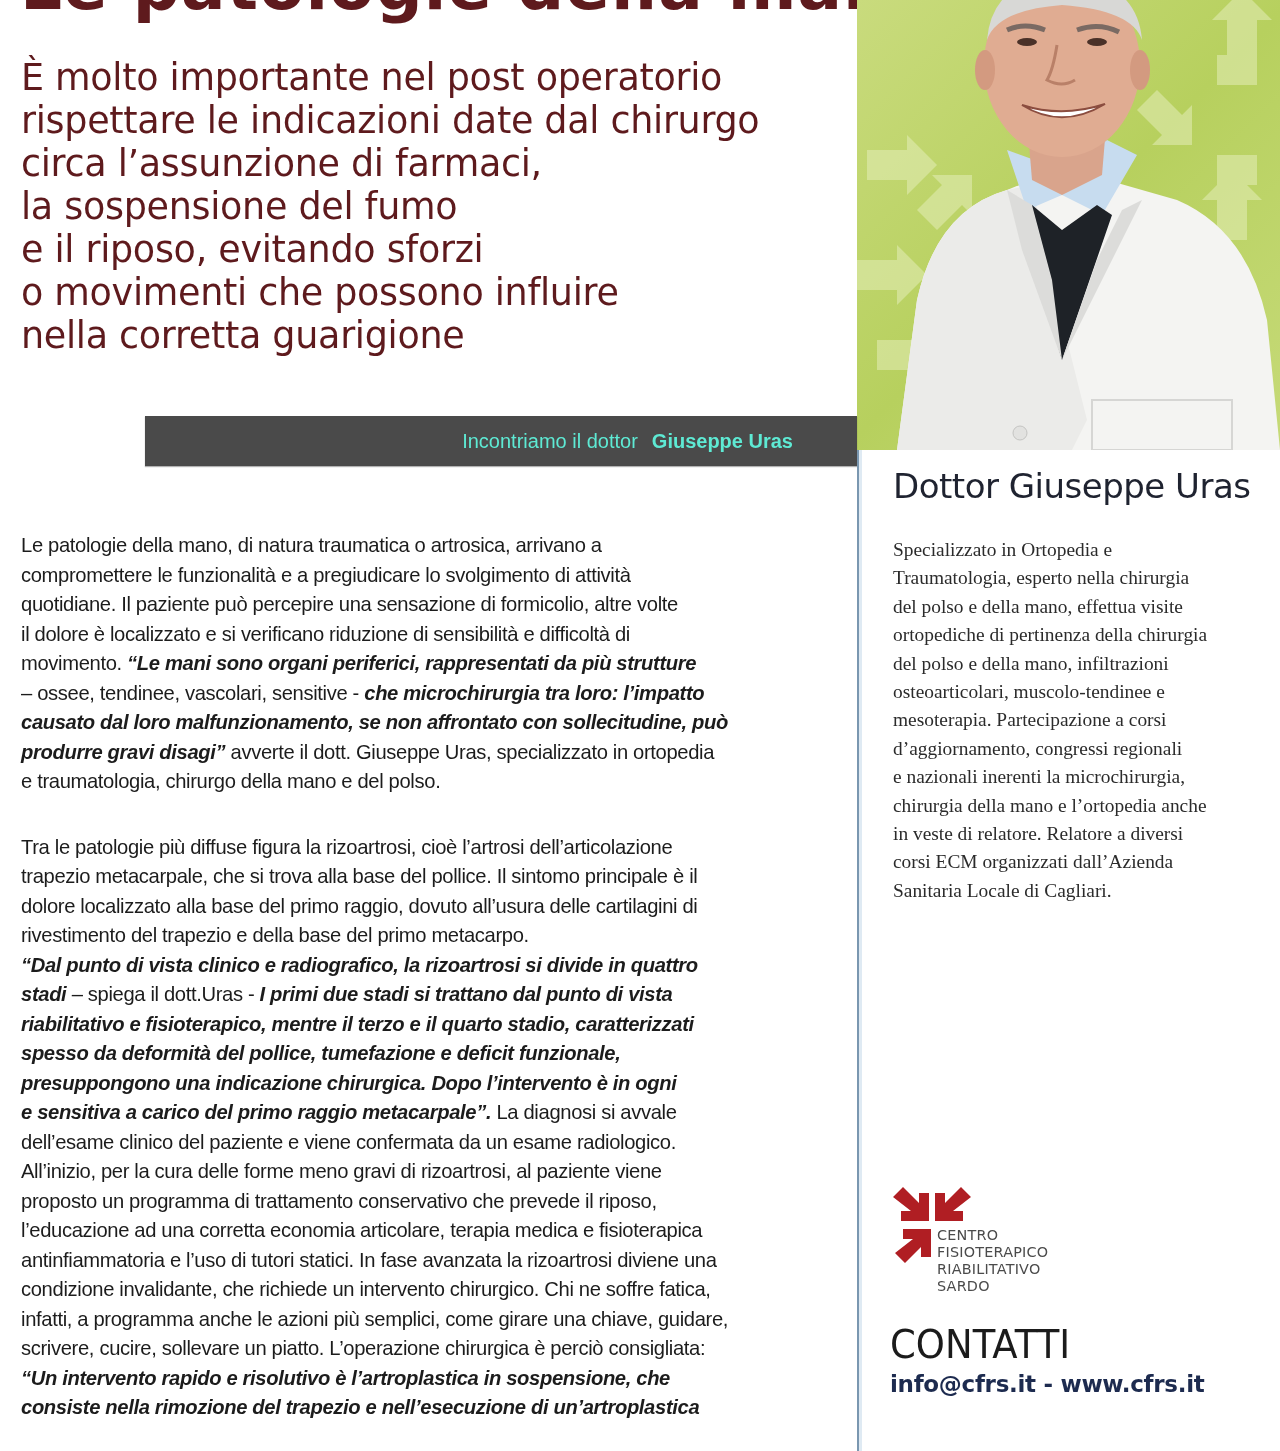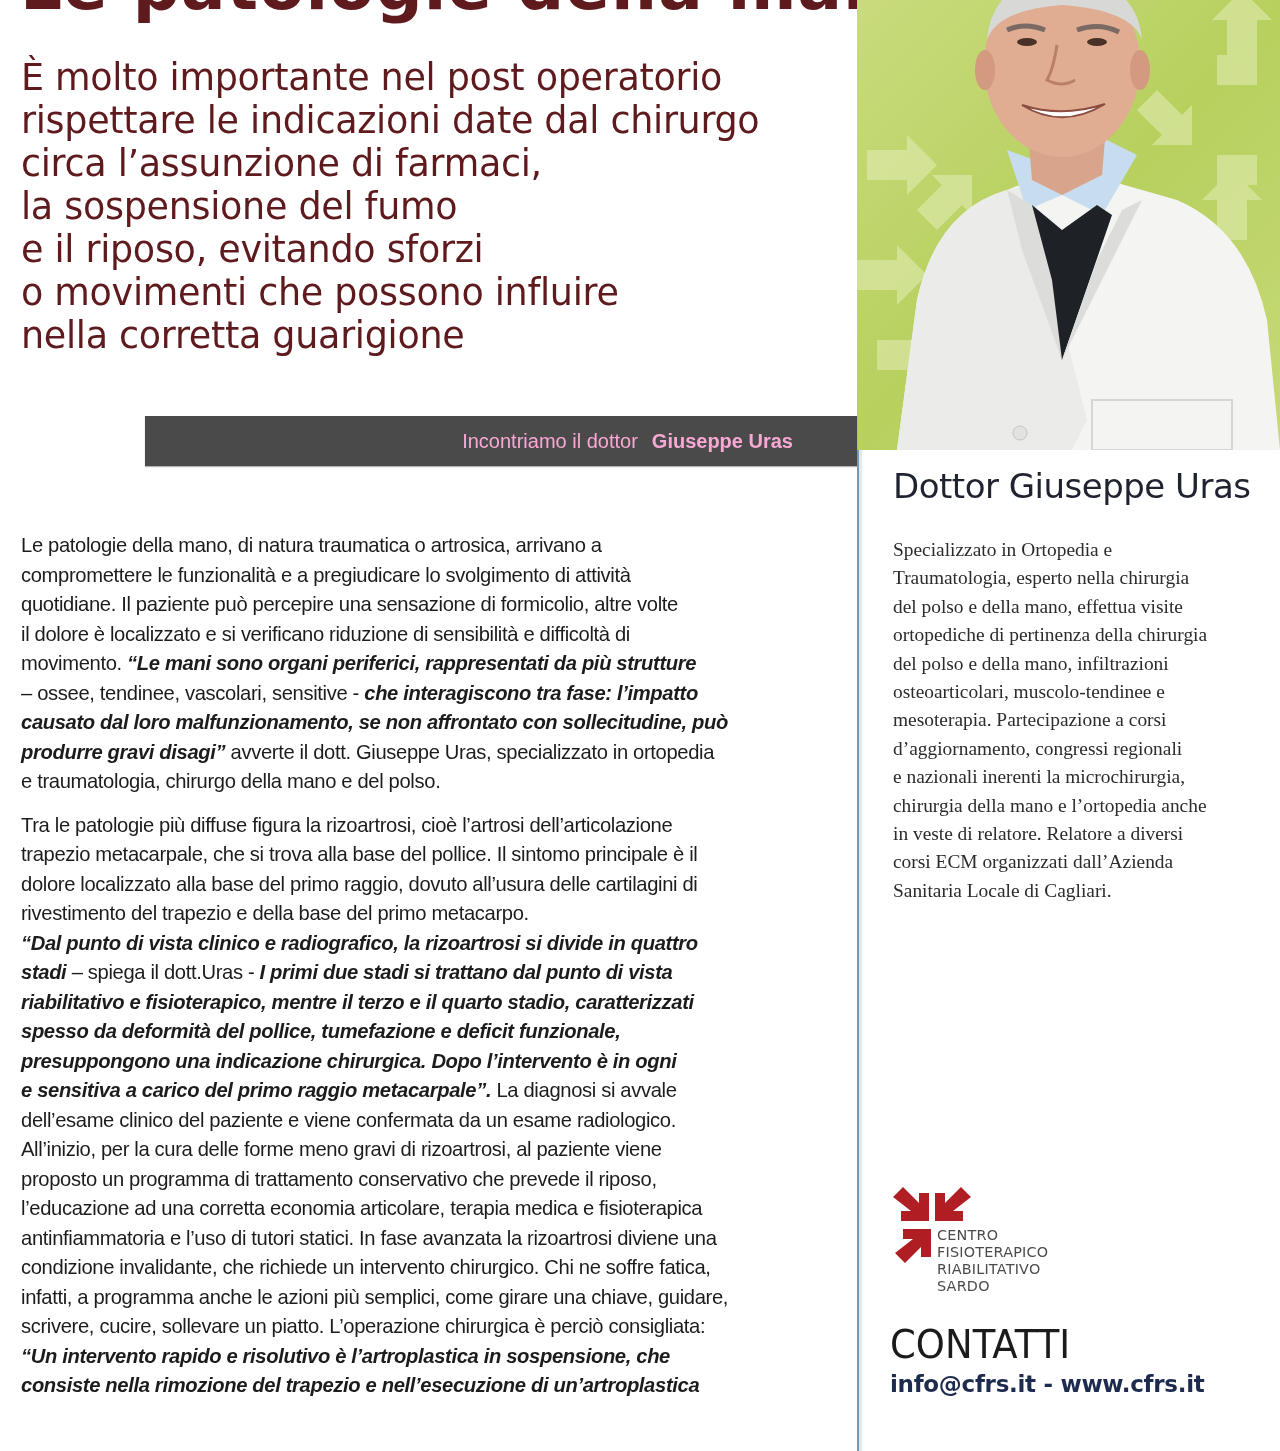--- a/index.html
+++ b/index.html
@@ -22,7 +22,7 @@
   .subtitle div { white-space: nowrap; }
   .banner {
     position: absolute; left: 145px; top: 416px; width: 712px; height: 50px;
-    background: #4a4a4a; color: #f9a8d4;
+    background: #4a4a4a; color: #5eead4;
     display: flex; align-items: center; justify-content: flex-end;
     padding-right: 64px; box-sizing: border-box;
     font-size: 20px; font-family: "Liberation Sans", sans-serif;

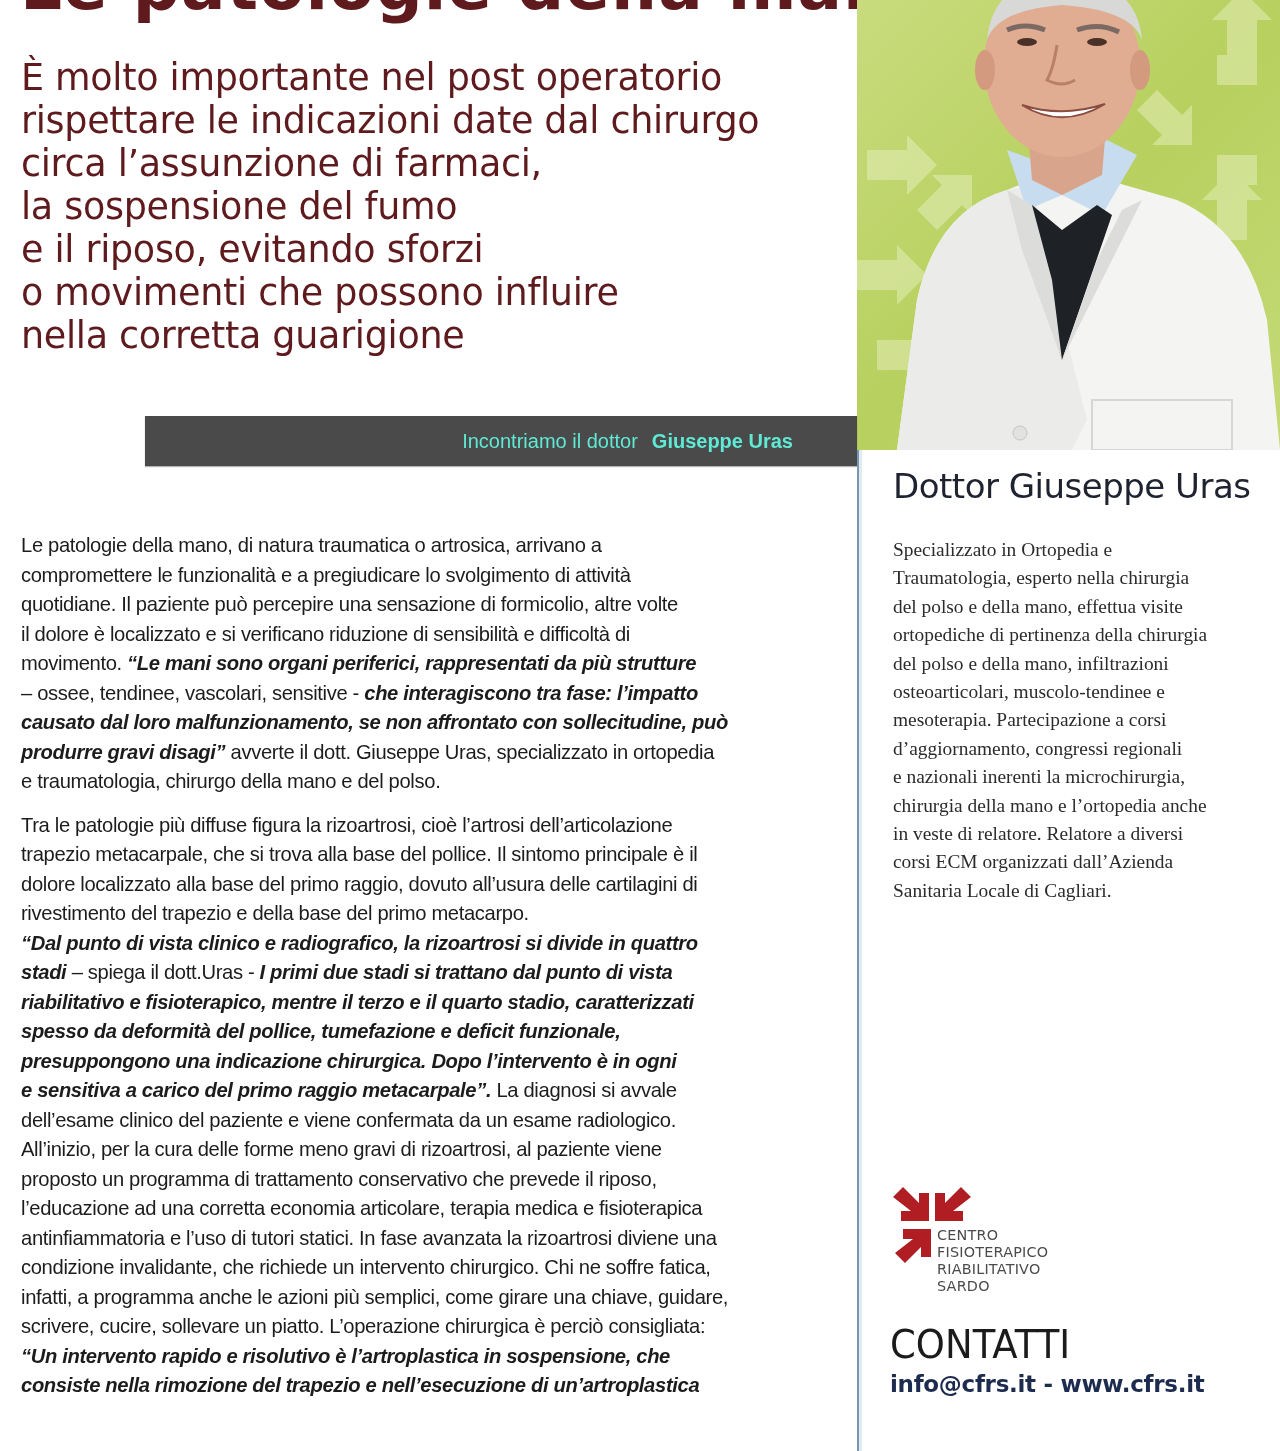--- a/index.html
+++ b/index.html
@@ -34,7 +34,7 @@
     font-family: "Liberation Sans", sans-serif; font-size: 20.2px;
     line-height: 29.5px; color: #1c1c1c; letter-spacing: -0.35px;
   }
-  .article p { margin: 0 0 14px 0; }
+  .article p { margin: 0 0 36px 0; }
   .article p.tight { margin: 0; }
   .article .q { font-weight: bold; font-style: italic; }
   .line { display: block; white-space: nowrap; }

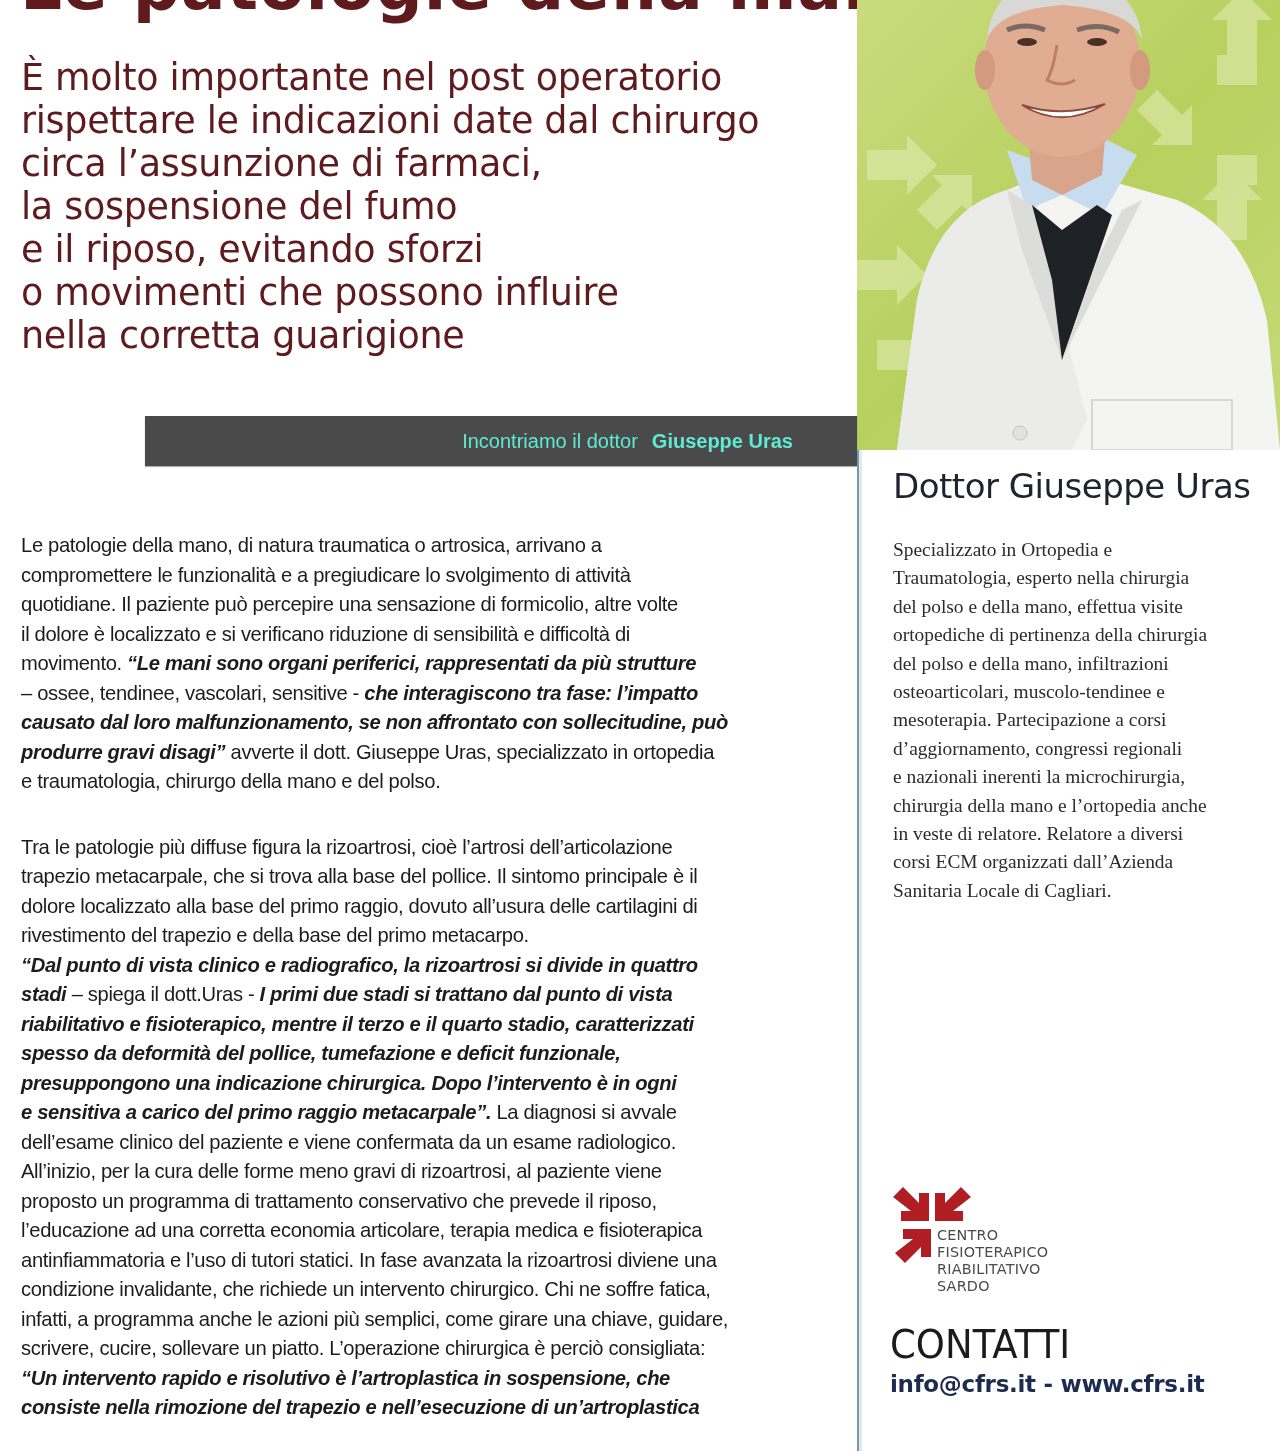--- a/index.html
+++ b/index.html
@@ -176,7 +176,7 @@
     <span class="line">quotidiane. Il paziente può percepire una sensazione di formicolio, altre volte</span>
     <span class="line">il dolore è localizzato e si verificano riduzione di sensibilità e difficoltà di</span>
     <span class="line"><span>movimento. </span><span class="q">“Le mani sono organi periferici, rappresentati da più strutture</span></span>
-    <span class="line"><span>– ossee, tendinee, vascolari, sensitive - </span><span class="q">che interagiscono tra fase: l’impatto</span></span>
+    <span class="line"><span>– ossee, tendinee, vascolari, sensitive - </span><span class="q">che microchirurgia tra loro: l’impatto</span></span>
     <span class="line q">causato dal loro malfunzionamento, se non affrontato con sollecitudine, può</span>
     <span class="line"><span class="q">produrre gravi disagi”</span><span> avverte il dott. Giuseppe Uras, specializzato in ortopedia</span></span>
     <span class="line">e traumatologia, chirurgo della mano e del polso.</span>

